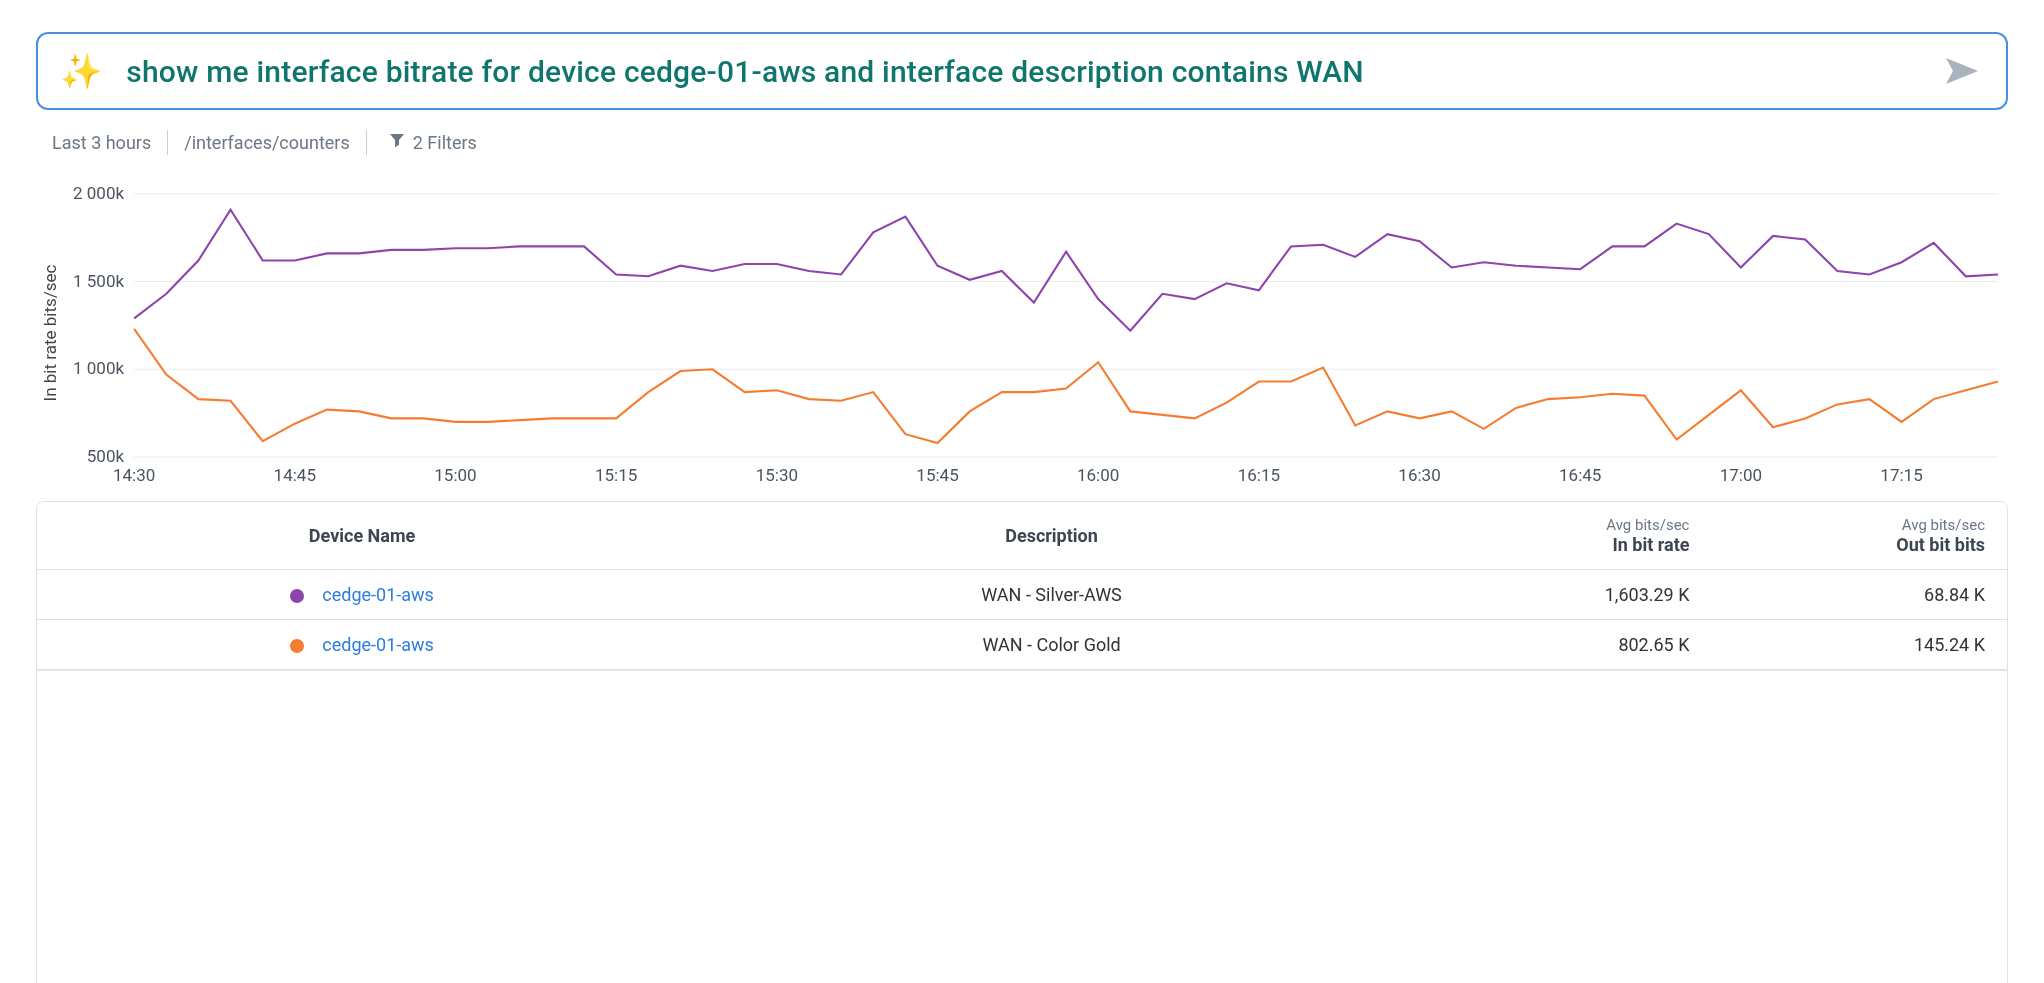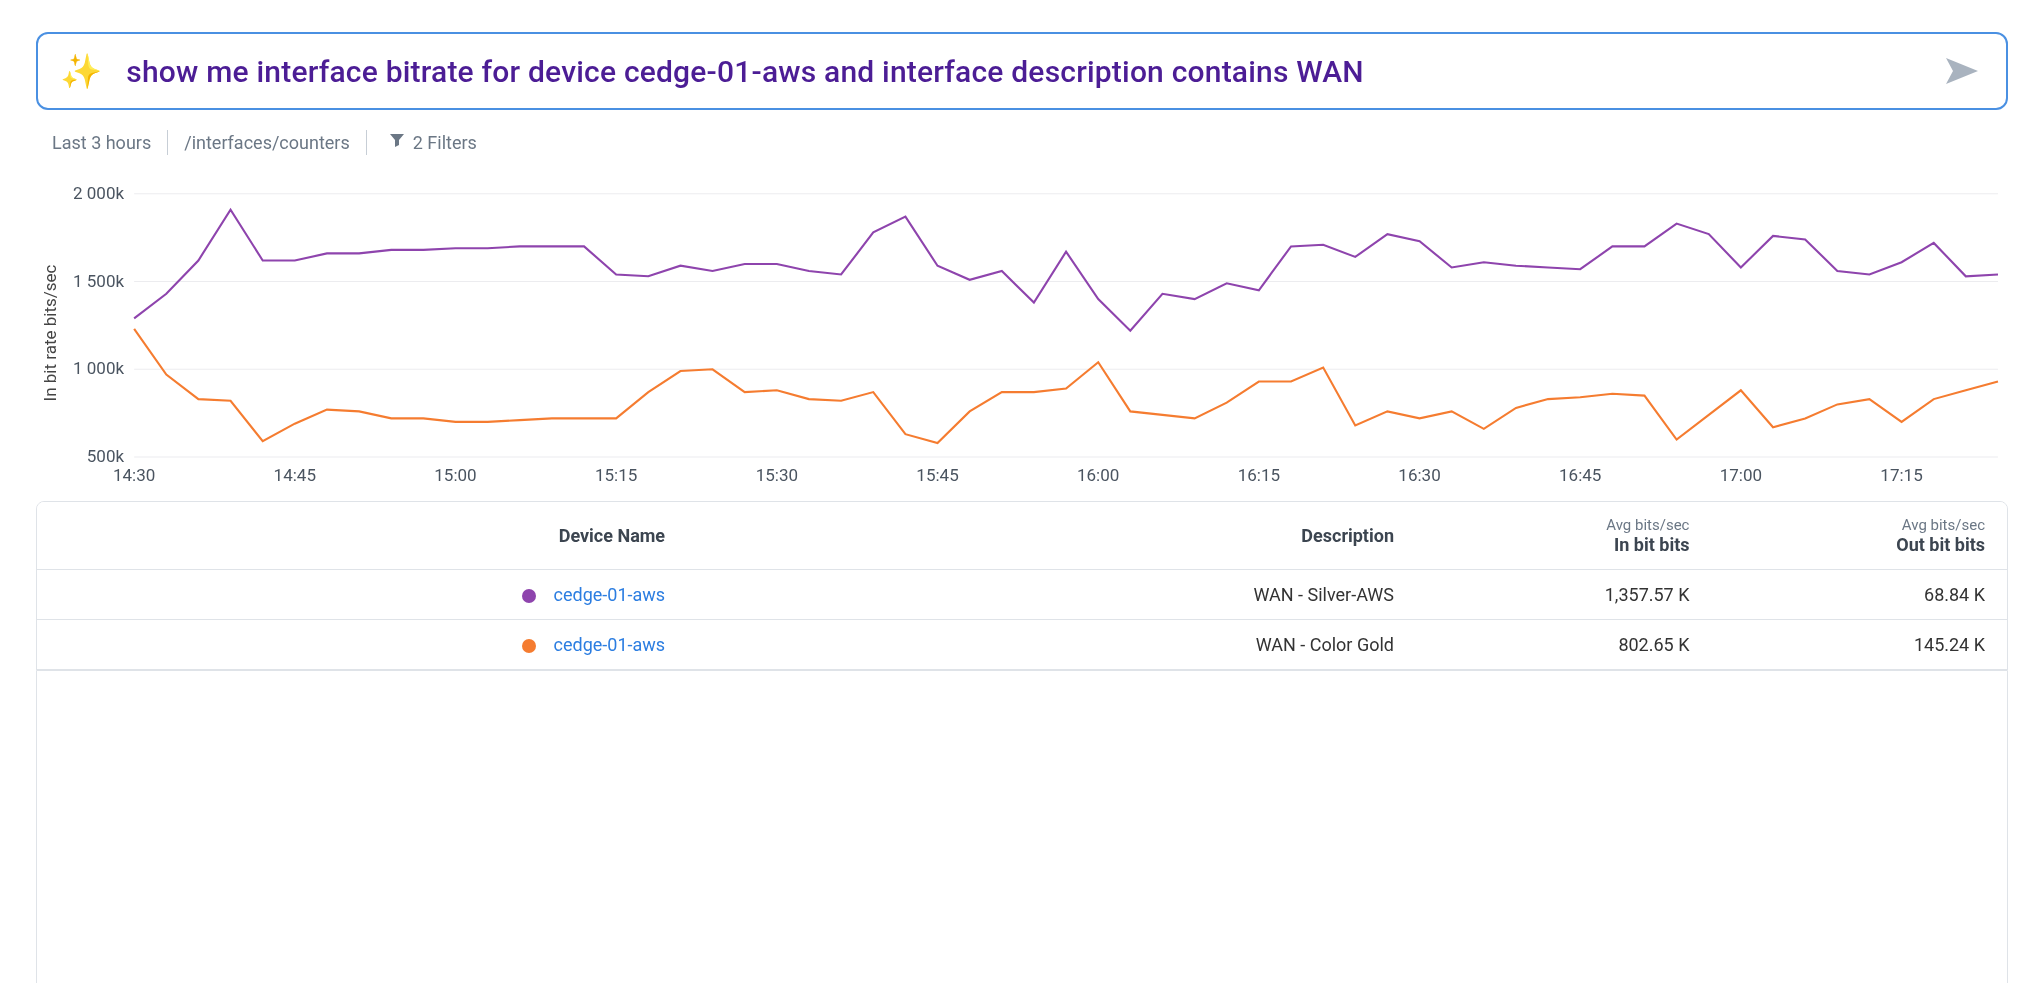--- a/index.html
+++ b/index.html
@@ -24,7 +24,7 @@
     height:78px;
   }
   .sparkles{font-size:34px;line-height:1;}
-  .search-text{flex:1;font-size:30px;color:#4c1d95;font-weight:500;letter-spacing:.2px;}
+  .search-text{flex:1;font-size:30px;color:#0f766e;font-weight:500;letter-spacing:.2px;}
   .send{width:44px;height:44px;display:flex;align-items:center;justify-content:center;cursor:pointer;}
   
   .chips{display:flex;align-items:center;gap:0;margin-top:20px;color:var(--muted);font-size:18px;}

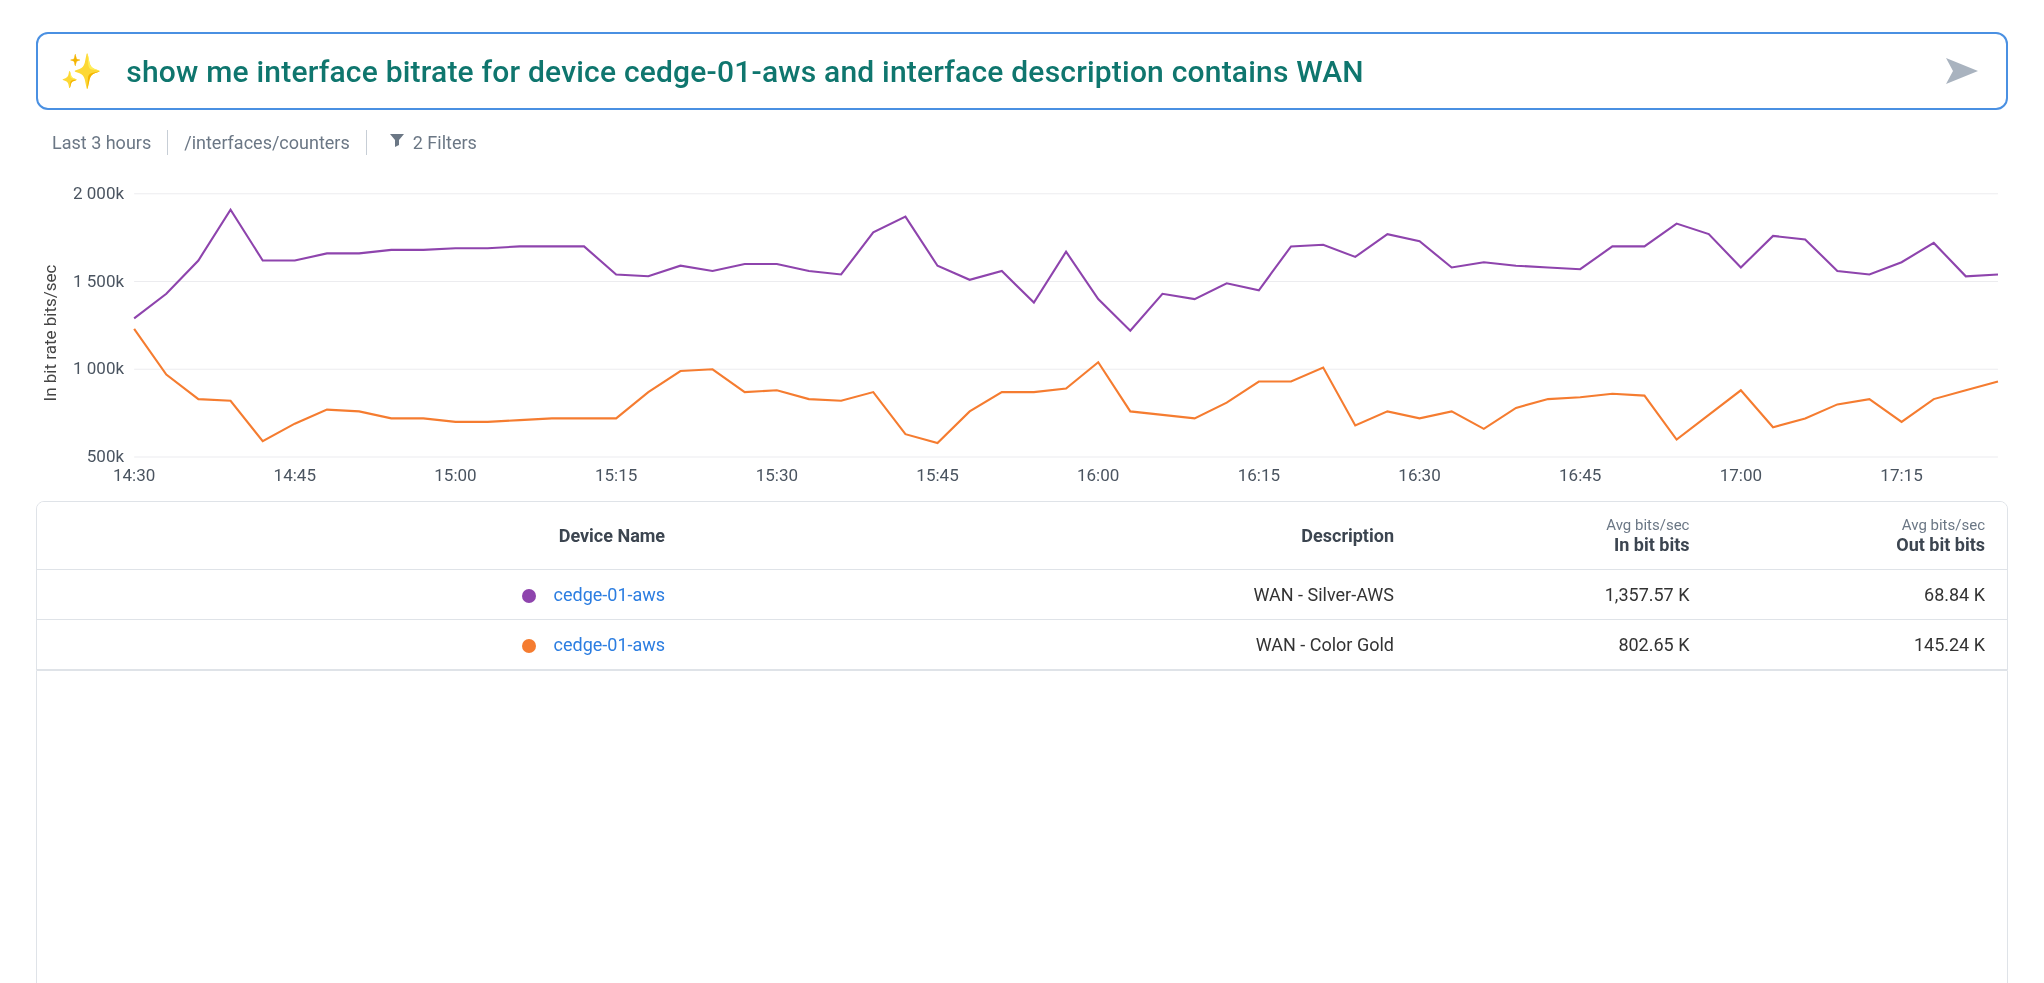--- a/index.html
+++ b/index.html
@@ -43,7 +43,7 @@
   
   .tbl{margin-top:14px;border:1px solid var(--border);border-radius:8px 8px 0 0;overflow:hidden;}
   .tbl table{width:100%;border-collapse:collapse;}
-  .tbl th,.tbl td{padding:14px 22px;text-align:right;font-size:18px;border-bottom:1px solid var(--border);}
+  .tbl th,.tbl td{padding:14px 22px;text-align:center;font-size:18px;border-bottom:1px solid var(--border);}
   .tbl thead th{font-weight:700;color:#3c4550;background:#fff;}
   .tbl thead th .small{font-weight:400;color:var(--muted);display:block;font-size:15px;}
   .tbl thead th.right, .tbl td.right{text-align:right;}

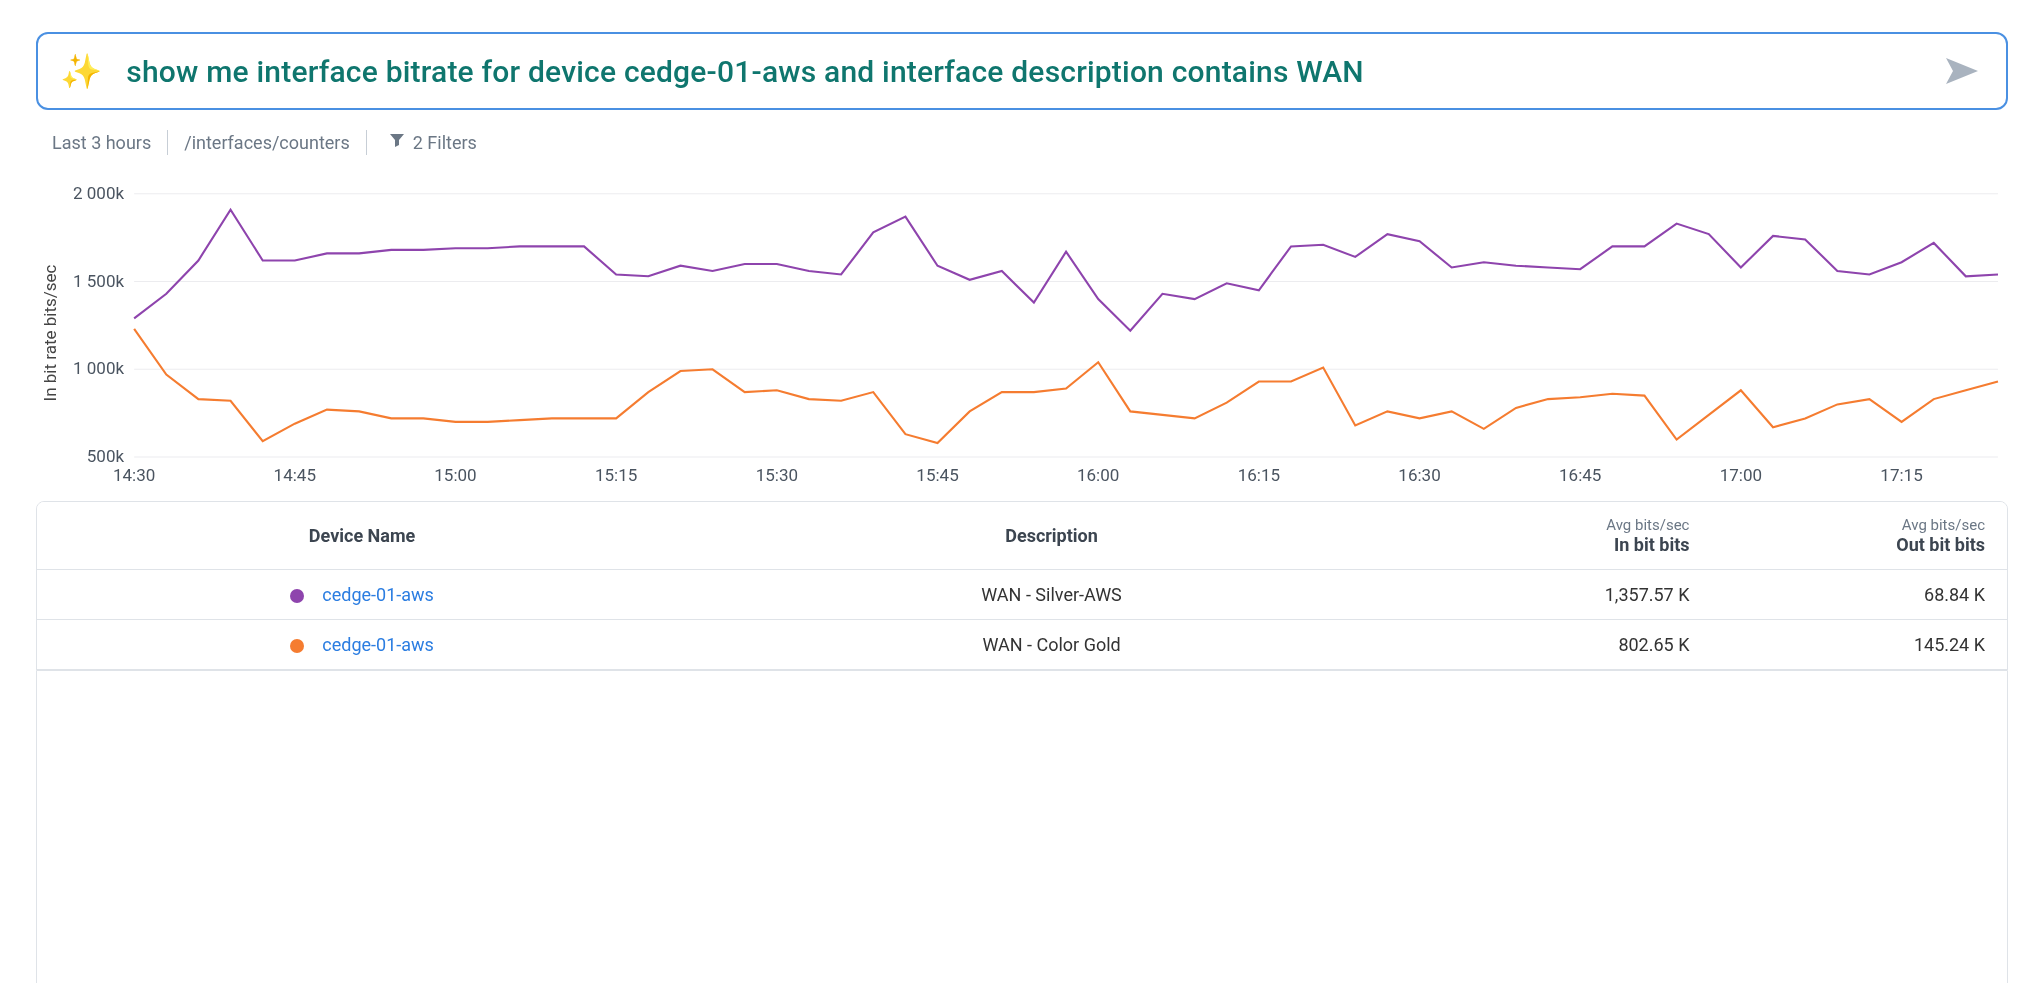--- a/index.html
+++ b/index.html
@@ -127,7 +127,7 @@
           <th><span>Description</span></th>
           <th class="right">
             <span class="small">Avg bits/sec</span>
-            <span>In bit bits</span>
+            <span>In bit rate</span>
           </th>
           <th class="right">
             <span class="small">Avg bits/sec</span>

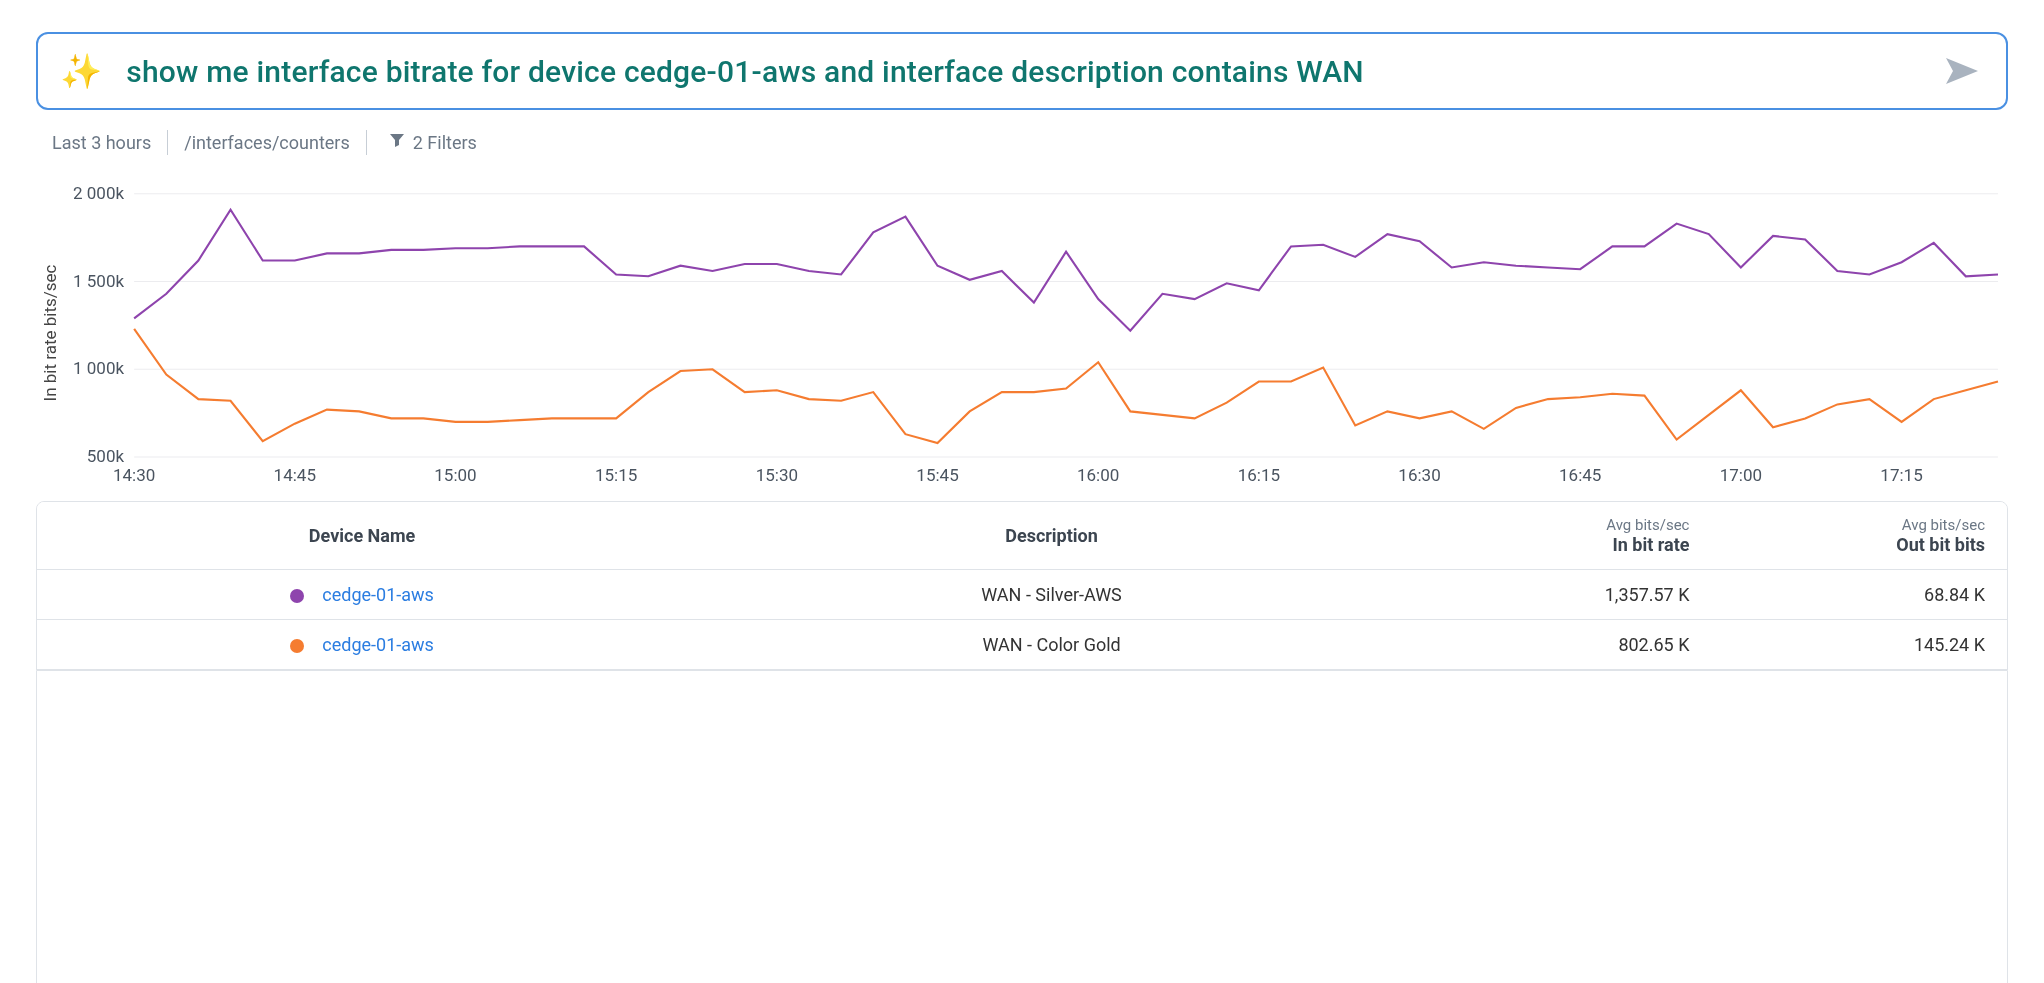--- a/index.html
+++ b/index.html
@@ -139,7 +139,7 @@
           <tr>
             <td><span class="dot" style="background:#8e44ad"></span><a href="#" class="device-link">cedge-01-aws</a></td>
             <td>WAN - Silver-AWS</td>
-            <td class="right">1,357.57 K</td>
+            <td class="right">1,603.29 K</td>
             <td class="right">68.84 K</td>
           </tr>
           <tr>

